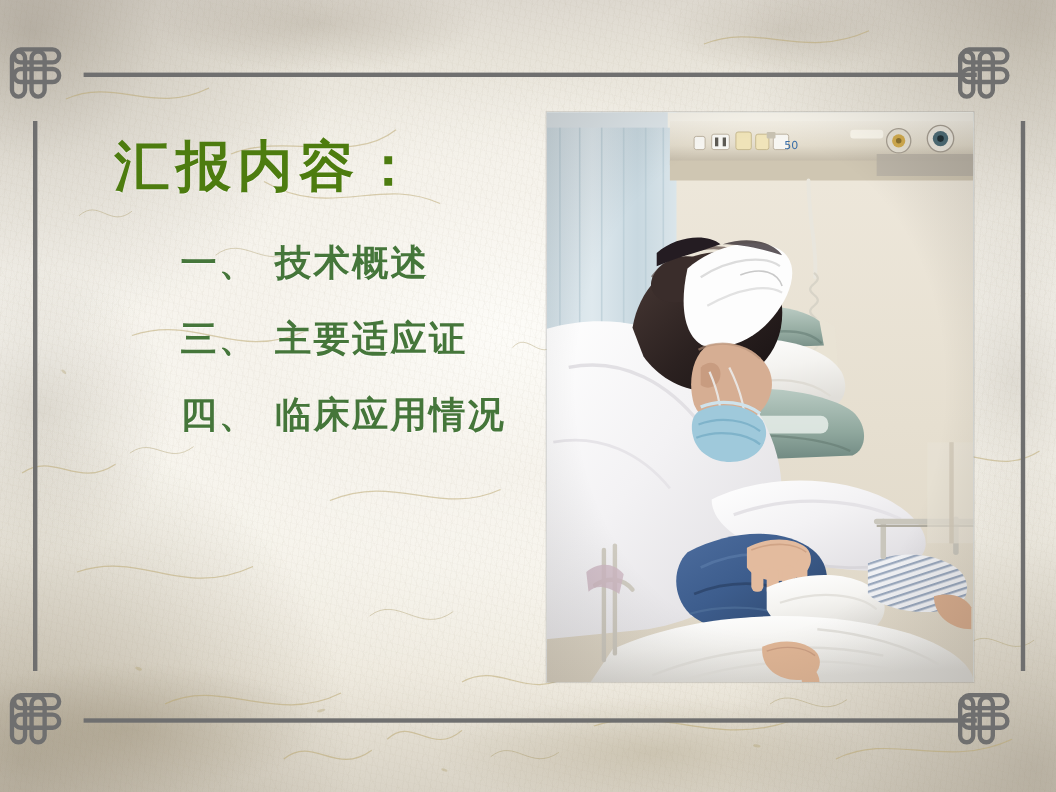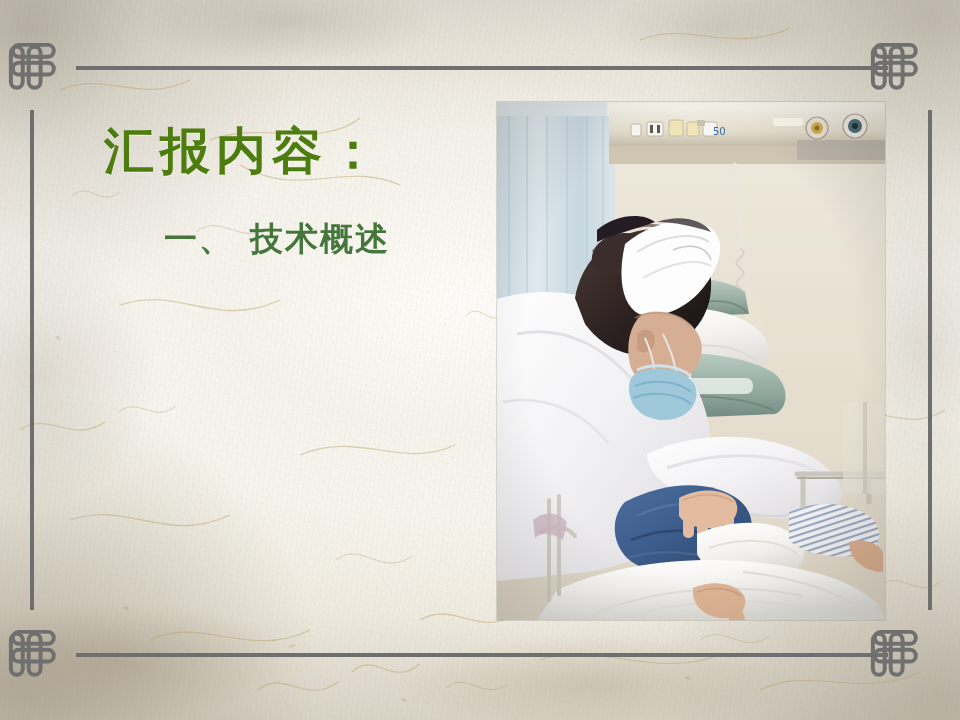--- a/index.html
+++ b/index.html
@@ -216,6 +216,9 @@
     <div class="agenda-item">
       <span class="num">一、</span><span>技术概述</span>
     </div>
+    <div class="agenda-item">
+      <span class="num">三、</span><span>主要适应证</span>
+    </div>
   </div>
 
   <div class="photo">

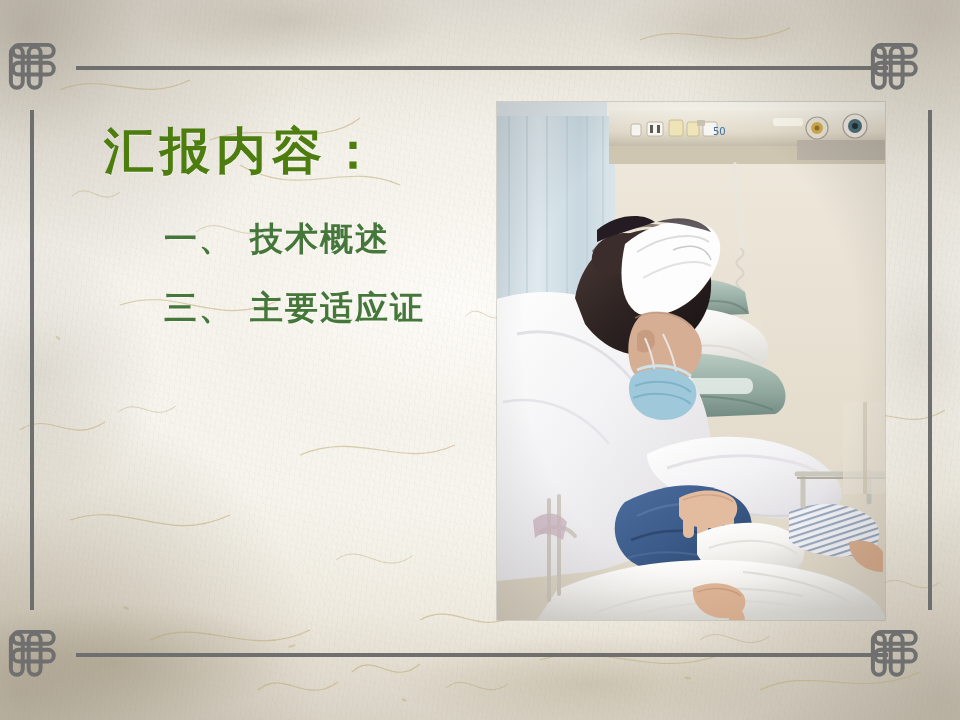--- a/index.html
+++ b/index.html
@@ -219,6 +219,9 @@
     <div class="agenda-item">
       <span class="num">三、</span><span>主要适应证</span>
     </div>
+    <div class="agenda-item">
+      <span class="num">四、</span><span>临床应用情况</span>
+    </div>
   </div>
 
   <div class="photo">

